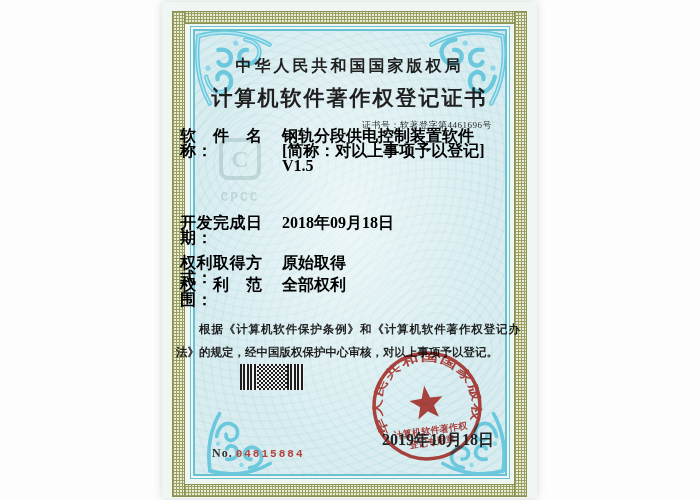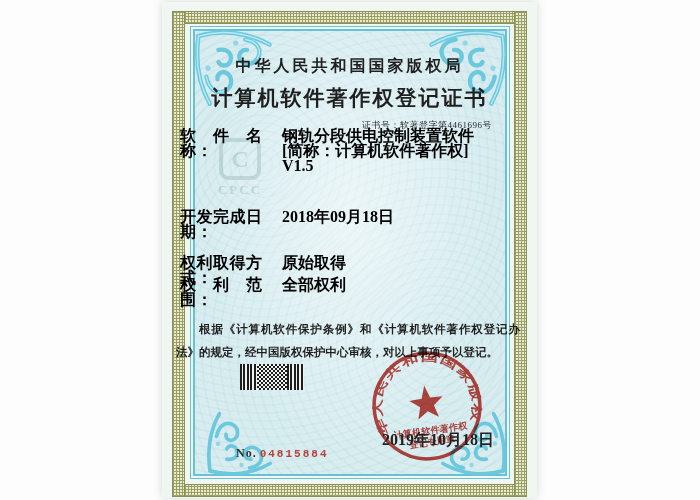--- a/index.html
+++ b/index.html
@@ -154,7 +154,7 @@
     <div class="txt certno"><span>证书号：</span><span>软著登字第4461696号</span></div>
 
     <div class="field f0">
-      <span class="lbl">软　件　名　称：</span><span class="vals"><span>钢轨分段供电控制装置软件</span><br><span>[简称：计算机软件著作权]</span><br><span>V1.5</span></span>
+      <span class="lbl">软　件　名　称：</span><span class="vals"><span>钢轨分段供电控制装置软件</span><br><span>[简称：对以上事项予以登记]</span><br><span>V1.5</span></span>
     </div>
     <div class="field f2">
       <span class="lbl">开发完成日期：</span><span class="vals">2018年09月18日</span>

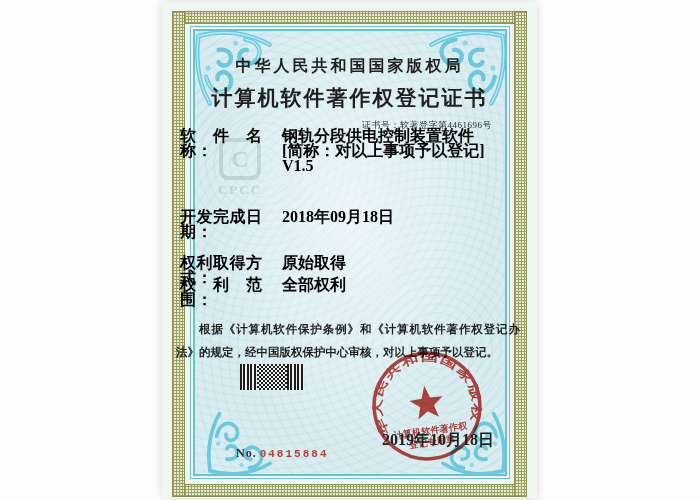--- a/index.html
+++ b/index.html
@@ -63,7 +63,7 @@
     color:rgba(125,160,160,.30);}
   .watermark .ring{width:34px;height:34px;border:4px solid rgba(125,160,160,.30);border-radius:9px;
     margin:0 auto;font-size:24px;font-weight:bold;line-height:34px;}
-  .watermark .cap{font-size:13px;font-weight:bold;letter-spacing:2px;margin-top:2px;}
+  .watermark .cap{font-size:13px;font-weight:bold;letter-spacing:2px;margin-top:10px;font-family:Liberation Mono, monospace;}
 
   
   .seal{position:absolute;left:208px;top:347px;width:114px;height:114px;transform:rotate(-8deg);

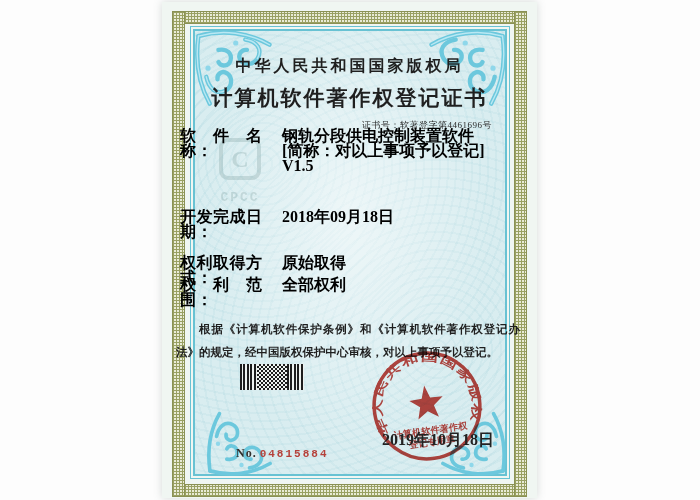--- a/index.html
+++ b/index.html
@@ -46,7 +46,7 @@
   .field{position:absolute;left:18px;font-size:16px;font-weight:bold;line-height:15px;}
   .field .lbl{display:inline-block;width:102px;letter-spacing:.5px;vertical-align:top;}
   .field .vals{display:inline-block;vertical-align:top;}
-  .f0{top:126px}.f1{top:168px}.f2{top:207px}.f3{top:230px}.f4{top:253px}.f5{top:275px}.f6{top:297px}
+  .f0{top:126px}.f1{top:168px}.f2{top:213px}.f3{top:230px}.f4{top:253px}.f5{top:275px}.f6{top:297px}
 
   .para{position:absolute;left:14px;top:316px;width:344px;font-size:11.5px;font-weight:bold;
     line-height:23px;text-indent:2em;text-align:justify;color:#1f1f1f;}

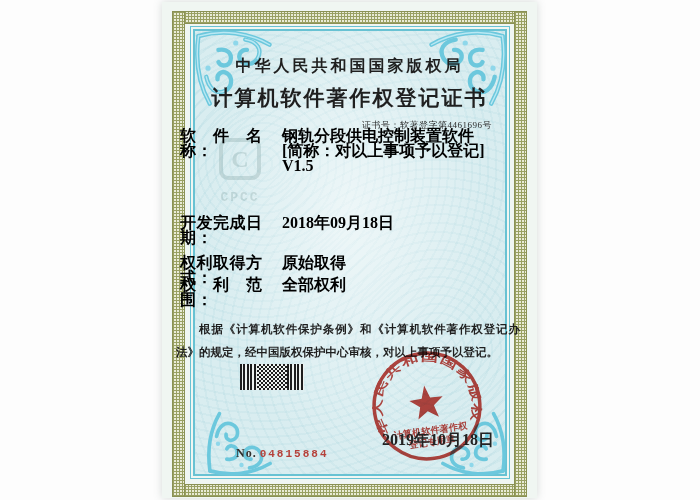--- a/index.html
+++ b/index.html
@@ -70,7 +70,7 @@
     opacity:.92;mix-blend-mode:multiply;}
   .seal-date{position:absolute;left:220px;top:428px;font-size:16px;font-weight:bold;color:#222;}
 
-  .no-line{position:absolute;left:50px;top:444px;font-size:12px;margin-left:24px;}
+  .no-line{position:absolute;left:50px;top:444px;font-size:12px;}
   .no-line .no-lbl{color:#30302e;font-weight:bold;letter-spacing:1px;}
   .no-line .no-val{color:#b5413a;font-weight:bold;letter-spacing:2px;font-family:"Liberation Mono","DejaVu Sans Mono",monospace;font-size:11px;}
 </style>

